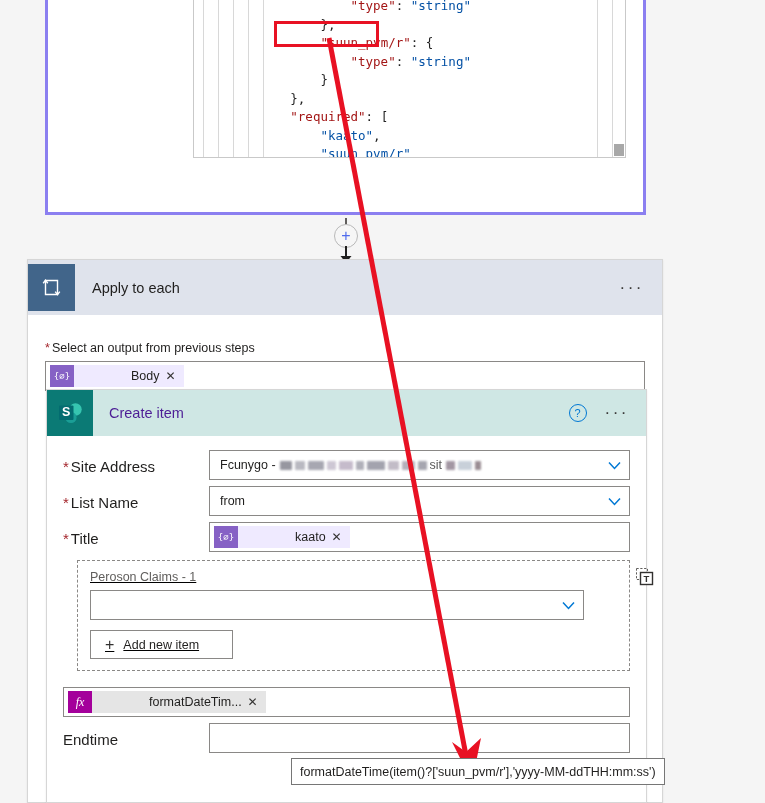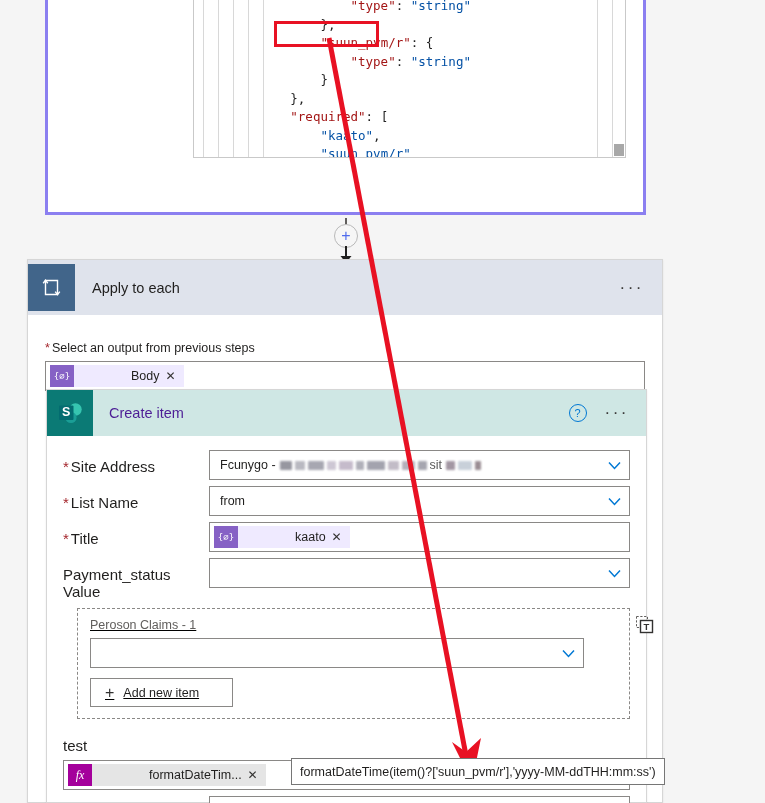--- a/index.html
+++ b/index.html
@@ -464,19 +464,6 @@
         </div>
       </div>
 
-      <div class="frow">
-        <div class="flabel">
-          <span>Payment_status Value</span>
-        </div>
-        <div class="fctl">
-          <div class="input-box">
-            <span></span>
-          </div>
-          <svg class="chev" viewBox="0 0 13 13">
-            <path d="M1 3.5 L6.5 9.5 L12 3.5" stroke="#0078d4" stroke-width="1.5" fill="none"></path>
-          </svg>
-        </div>
-      </div>
 
       <div class="dashed-sec">
         <div class="dashed-label">Peroson Claims - 1</div>

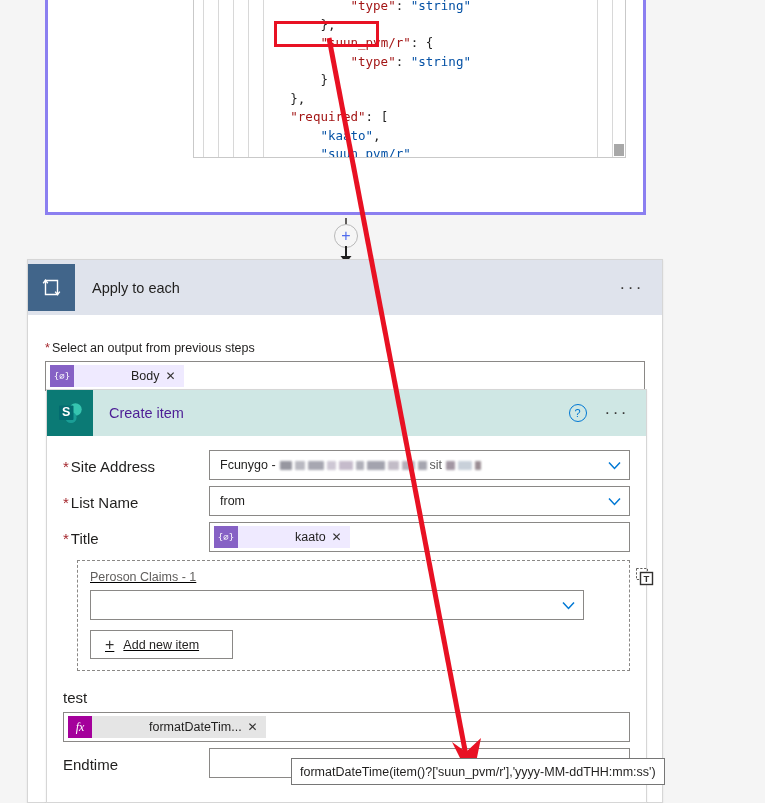--- a/index.html
+++ b/index.html
@@ -489,9 +489,6 @@
       </div>
 
       <div class="frow">
-        <div class="flabel">
-          <span>test</span>
-        </div>
       </div>
 
       <div class="frow">

